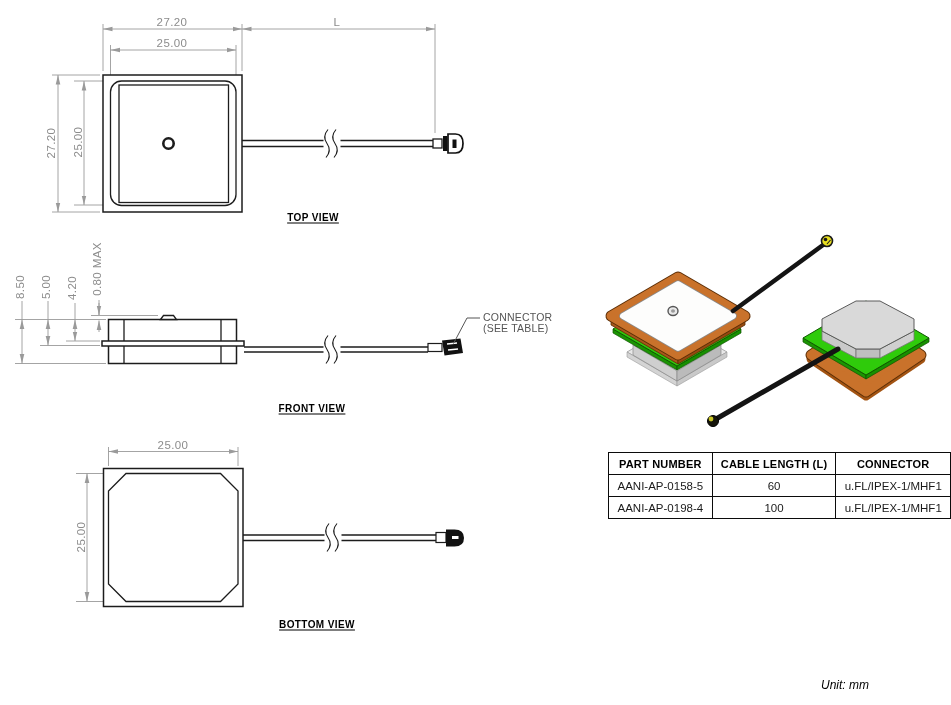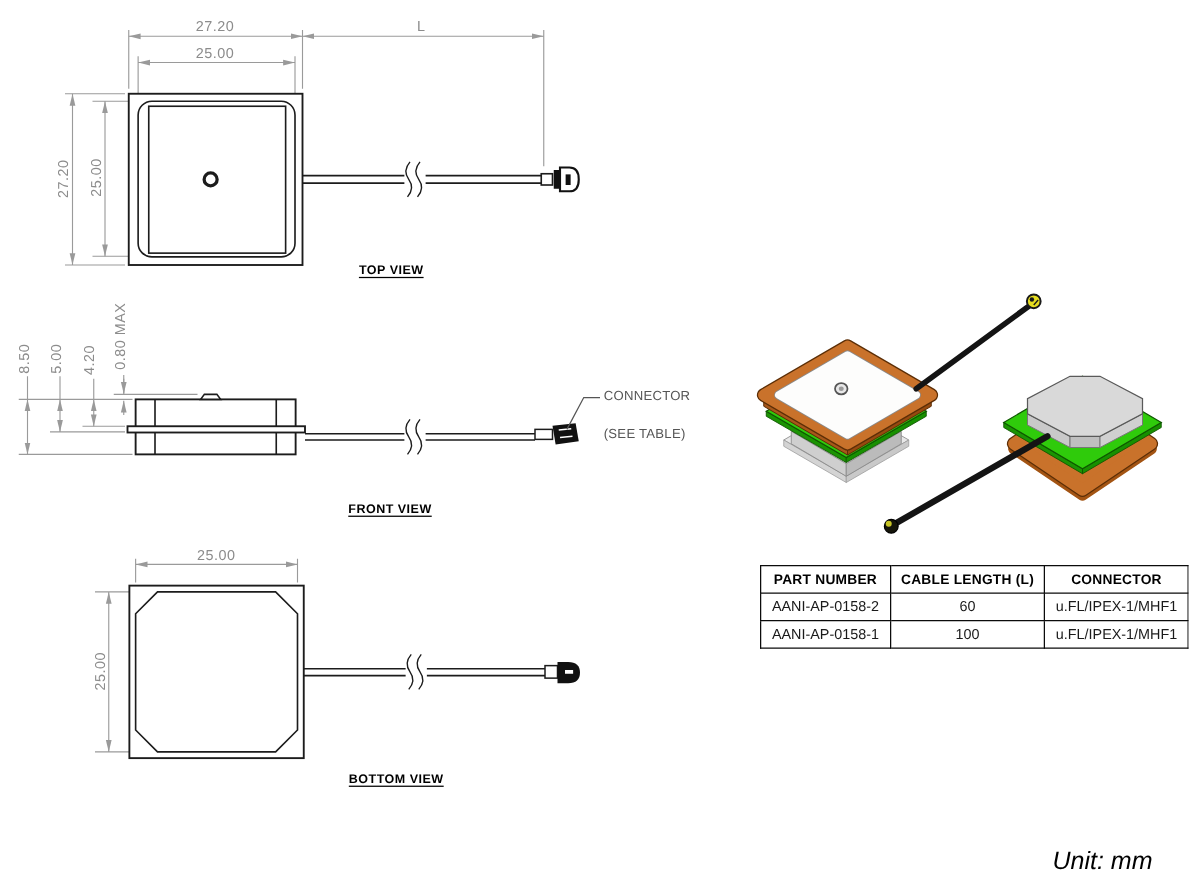--- a/index.html
+++ b/index.html
@@ -185,7 +185,7 @@
 <div class="dimtext rot" style="left:72px;top:288px;">4.20</div>
 <div class="dimtext rot" style="left:97px;top:269px;">0.80 MAX</div>
 <div class="callout" style="left:483px;top:312px;">CONNECTOR</div>
-<div class="callout" style="left:483px;top:323px;margin-top:19px;">(SEE TABLE)</div>
+<div class="callout" style="left:483px;top:323px;">(SEE TABLE)</div>
 <div class="viewlabel" style="left:312px;top:408px;">FRONT VIEW</div>
 
 <div class="dimtext" style="left:173px;top:445px;">25.00</div>

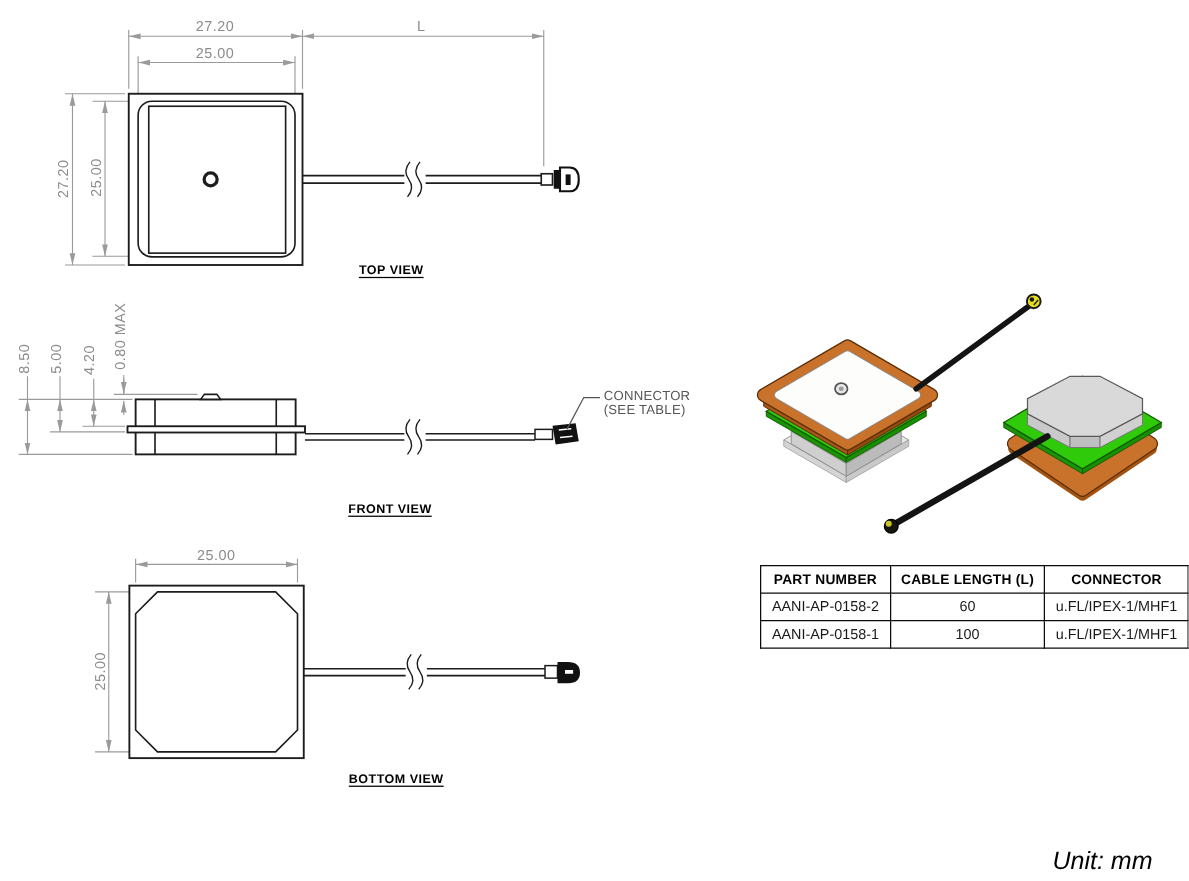--- a/index.html
+++ b/index.html
@@ -200,7 +200,7 @@
     <th class="c-conn">CONNECTOR</th>
   </tr>
   <tr>
-    <td>AANI-AP-0158-2</td>
+    <td>AANI-AP-0158-5</td>
     <td>60</td>
     <td>u.FL/IPEX-1/MHF1</td>
   </tr>

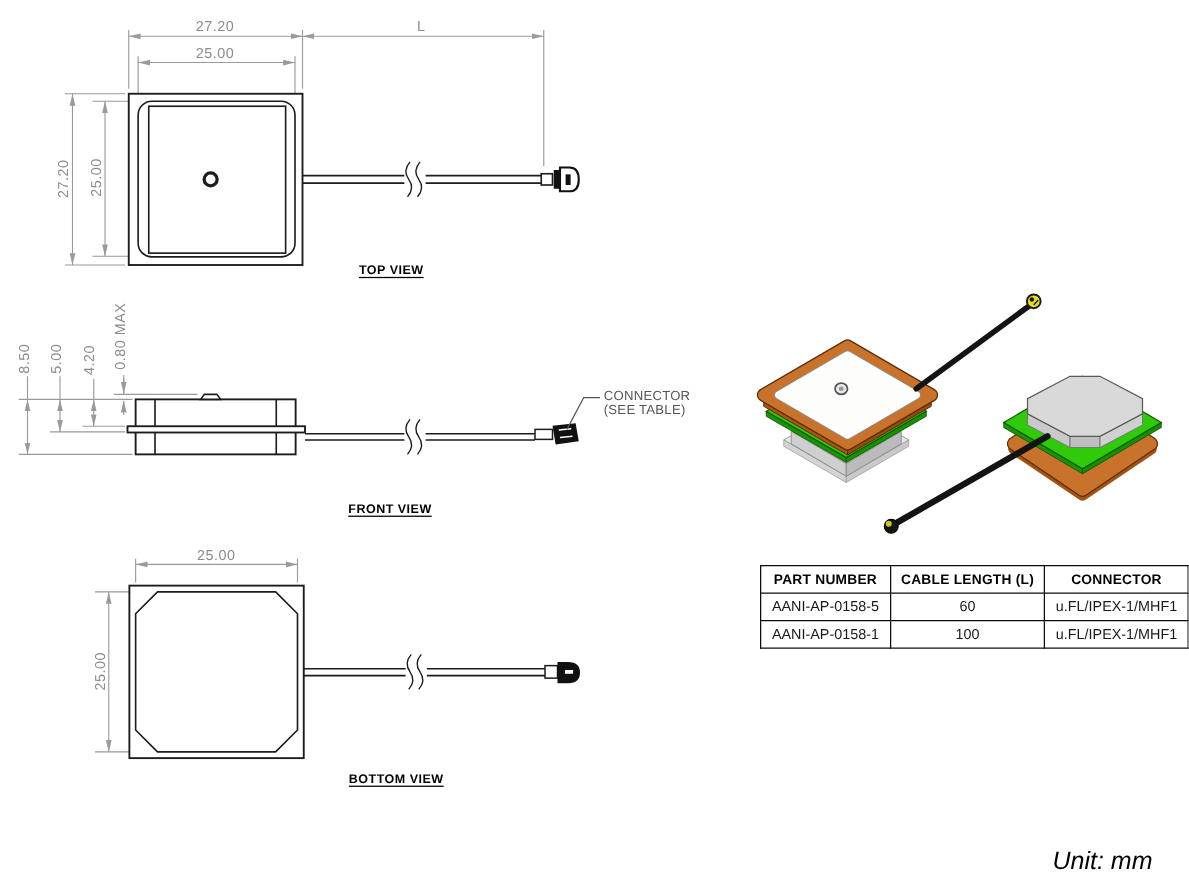--- a/index.html
+++ b/index.html
@@ -205,7 +205,7 @@
     <td>u.FL/IPEX-1/MHF1</td>
   </tr>
   <tr>
-    <td>AANI-AP-0158-1</td>
+    <td>AANI-AP-0198-4</td>
     <td>100</td>
     <td>u.FL/IPEX-1/MHF1</td>
   </tr>

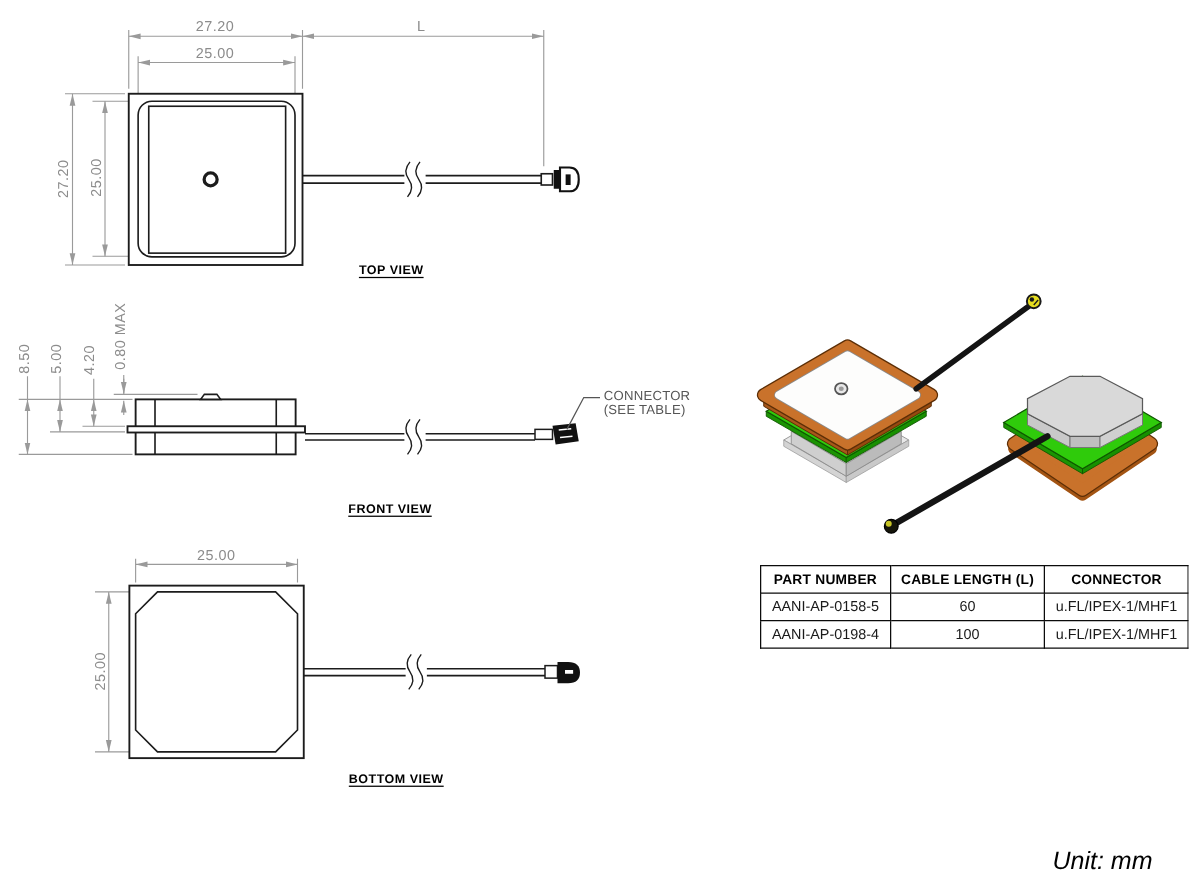--- a/index.html
+++ b/index.html
@@ -22,7 +22,7 @@
     position:absolute;font-size:10.5px;line-height:11px;color:#555;
     letter-spacing:.2px;white-space:nowrap;
   }
-  .unit{position:absolute;font-style:italic;font-size:20px;color:#000;white-space:nowrap;margin-left:21px;}
+  .unit{position:absolute;font-style:italic;font-size:12px;color:#000;white-space:nowrap;}
   table.parts{
     position:absolute;left:608px;top:452px;border-collapse:collapse;background:#fff;
   }

